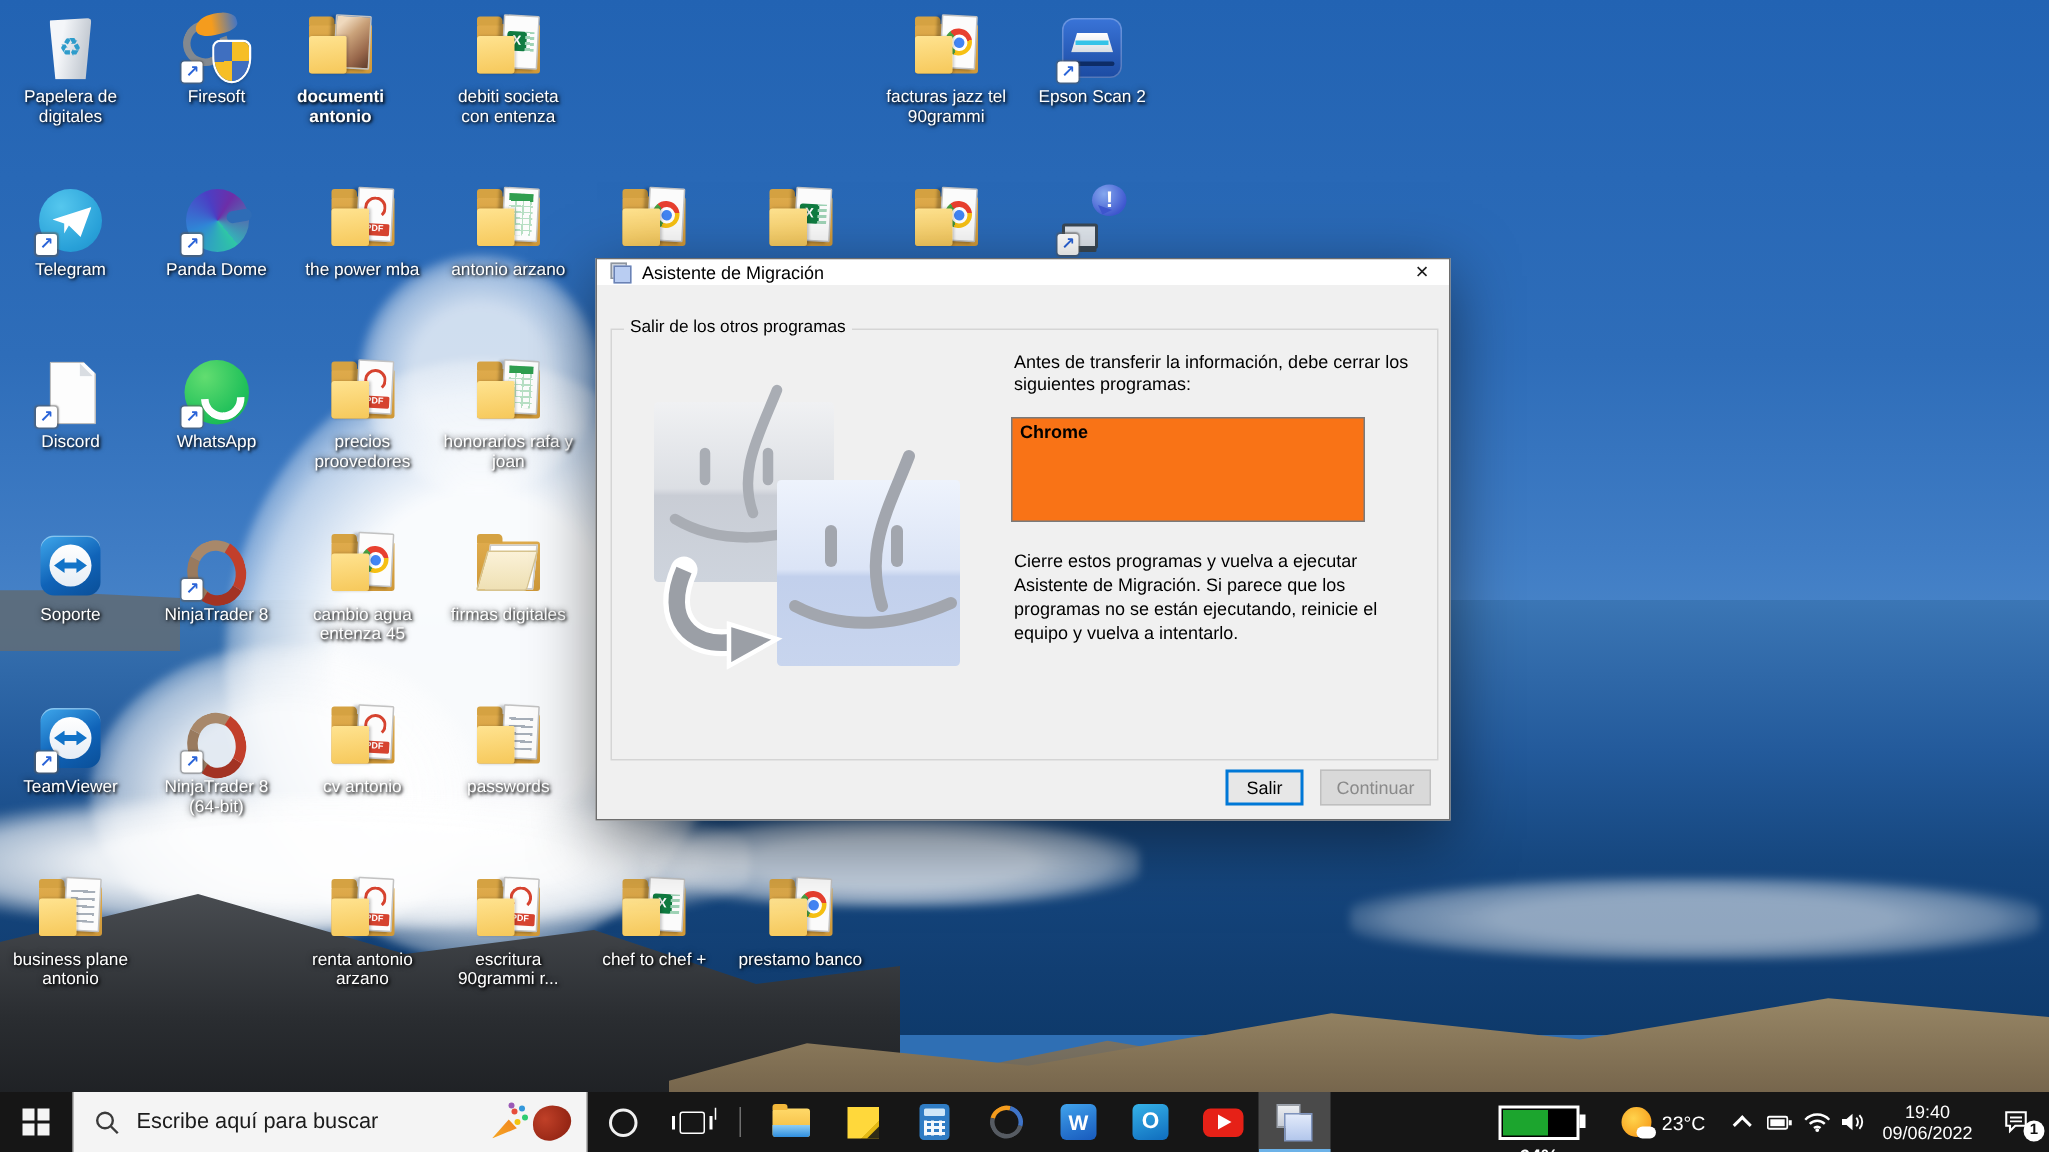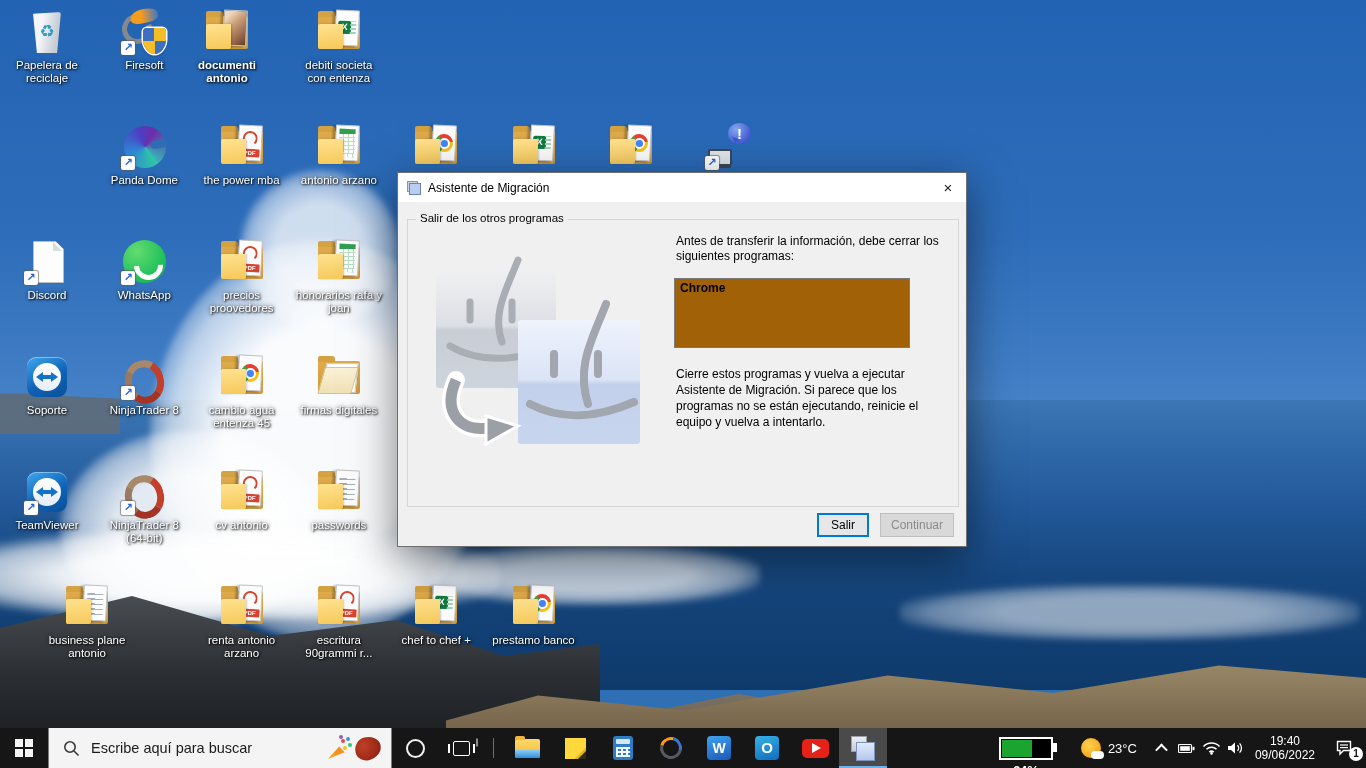--- a/index.html
+++ b/index.html
@@ -229,7 +229,7 @@
   <div id="desk">
       <div class="desk-icon" style="left: 3px; top: 8px;">
         <div class="di-art t-recycle"></div>
-        <div class="di-label">Papelera de reciclaje</div>
+        <div class="di-label">Papelera de digitales</div>
       </div>
       <div class="desk-icon" style="left: 100.3px; top: 8px;">
         <div class="di-art t-firesoft">

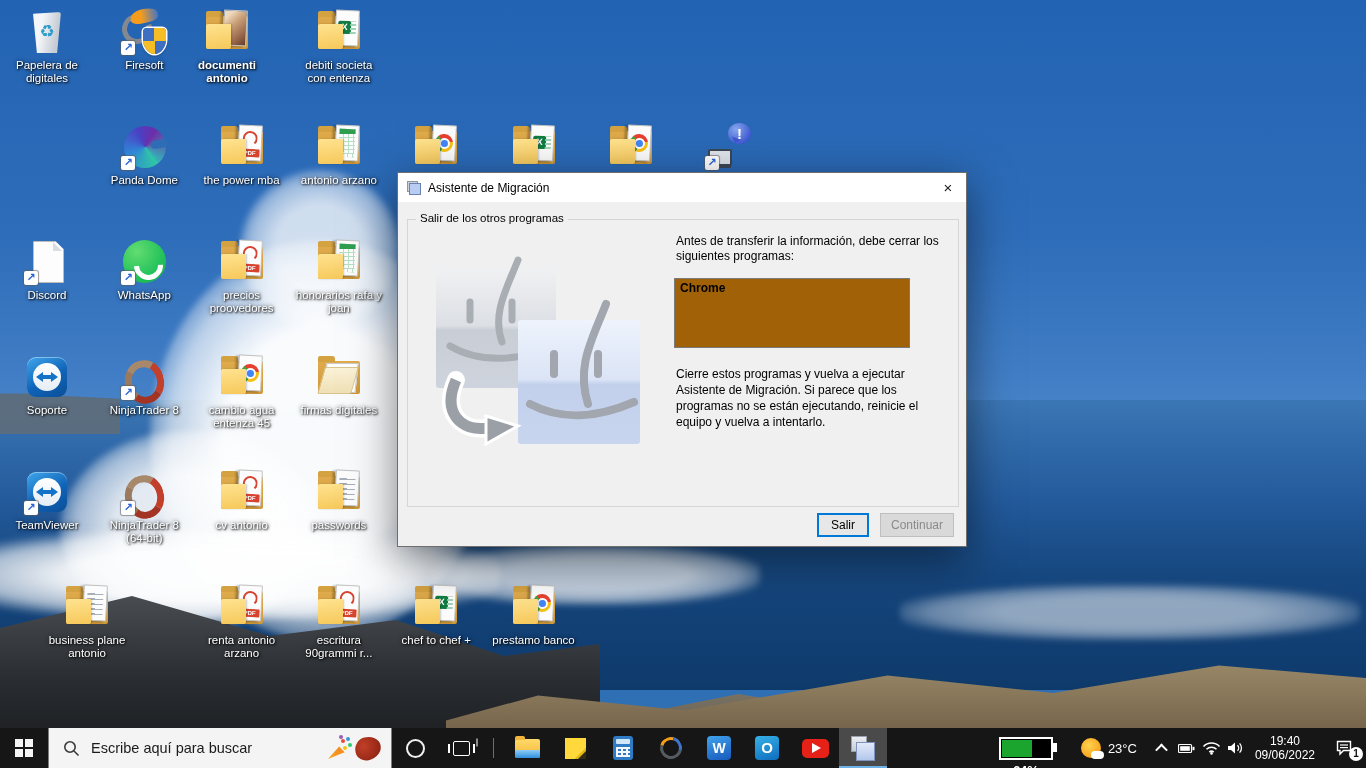--- a/index.html
+++ b/index.html
@@ -256,6 +256,14 @@
         </div>
         <div class="di-label">debiti societa con entenza</div>
       </div>
+      <div class="desk-icon" style="left: 586.8px; top: 8px;">
+        <div class="di-art t-folder m-chrome">
+          <i class="fb"></i>
+          <i class="sh"></i>
+          <i class="ff"></i>
+        </div>
+        <div class="di-label">facturas jazz tel 90grammi</div>
+      </div>
       <div class="desk-icon" style="left: 100.3px; top: 123px;">
         <div class="di-art t-panda">
           <i class="sc"></i>

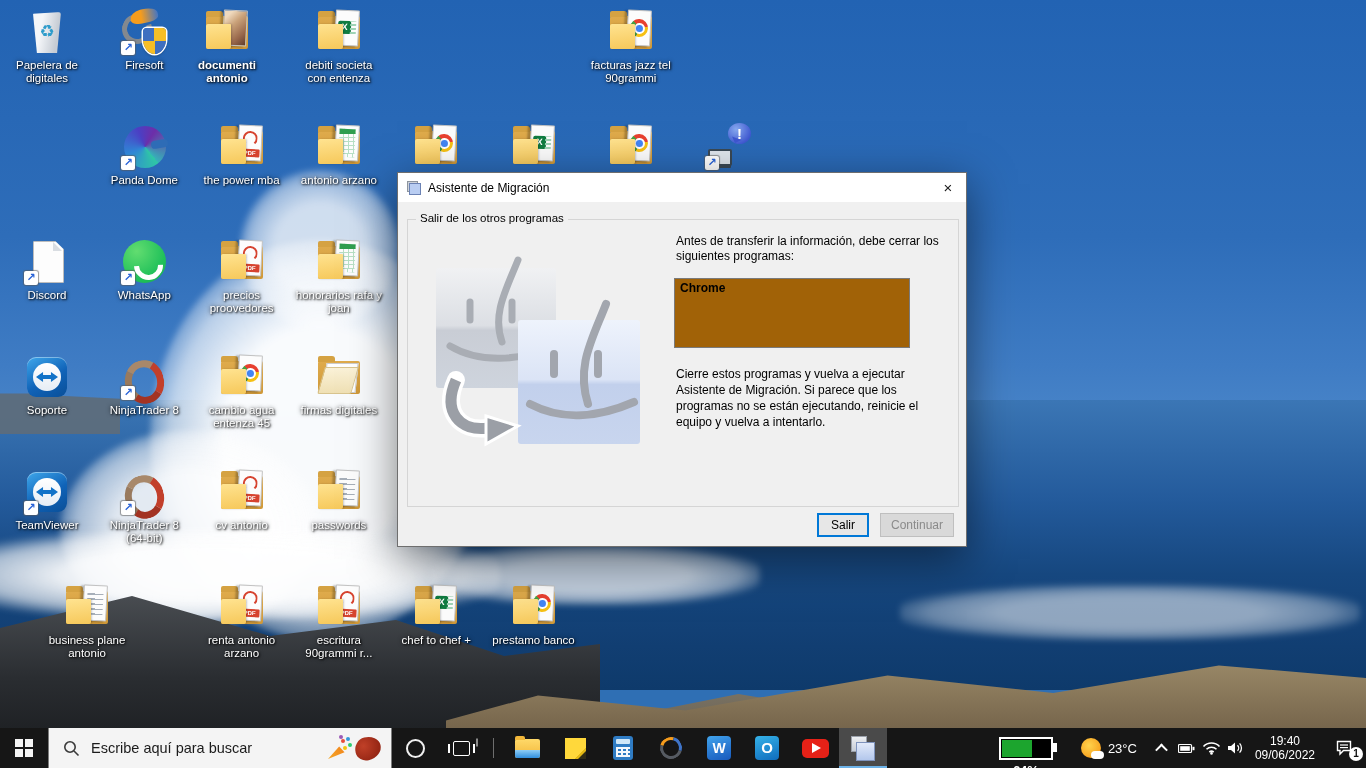--- a/index.html
+++ b/index.html
@@ -264,6 +264,14 @@
         </div>
         <div class="di-label">facturas jazz tel 90grammi</div>
       </div>
+      <div class="desk-icon" style="left: 684.1px; top: 8px;">
+        <div class="di-art t-epson">
+          <i class="ep-body"></i>
+          <i class="ep-lid"></i>
+          <i class="sc"></i>
+        </div>
+        <div class="di-label">Epson Scan 2</div>
+      </div>
       <div class="desk-icon" style="left: 100.3px; top: 123px;">
         <div class="di-art t-panda">
           <i class="sc"></i>

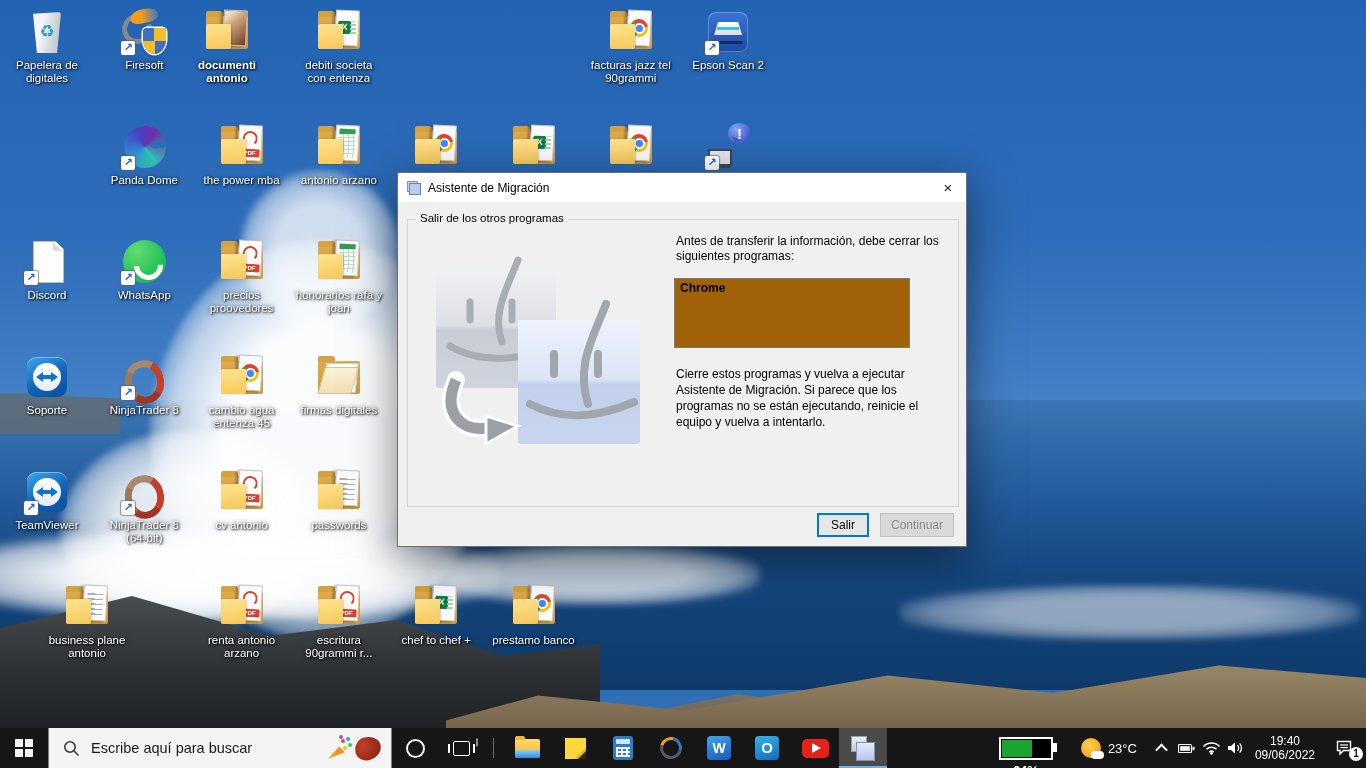--- a/index.html
+++ b/index.html
@@ -272,6 +272,12 @@
         </div>
         <div class="di-label">Epson Scan 2</div>
       </div>
+      <div class="desk-icon" style="left: 3px; top: 123px;">
+        <div class="di-art t-telegram">
+          <i class="sc"></i>
+        </div>
+        <div class="di-label">Telegram</div>
+      </div>
       <div class="desk-icon" style="left: 100.3px; top: 123px;">
         <div class="di-art t-panda">
           <i class="sc"></i>

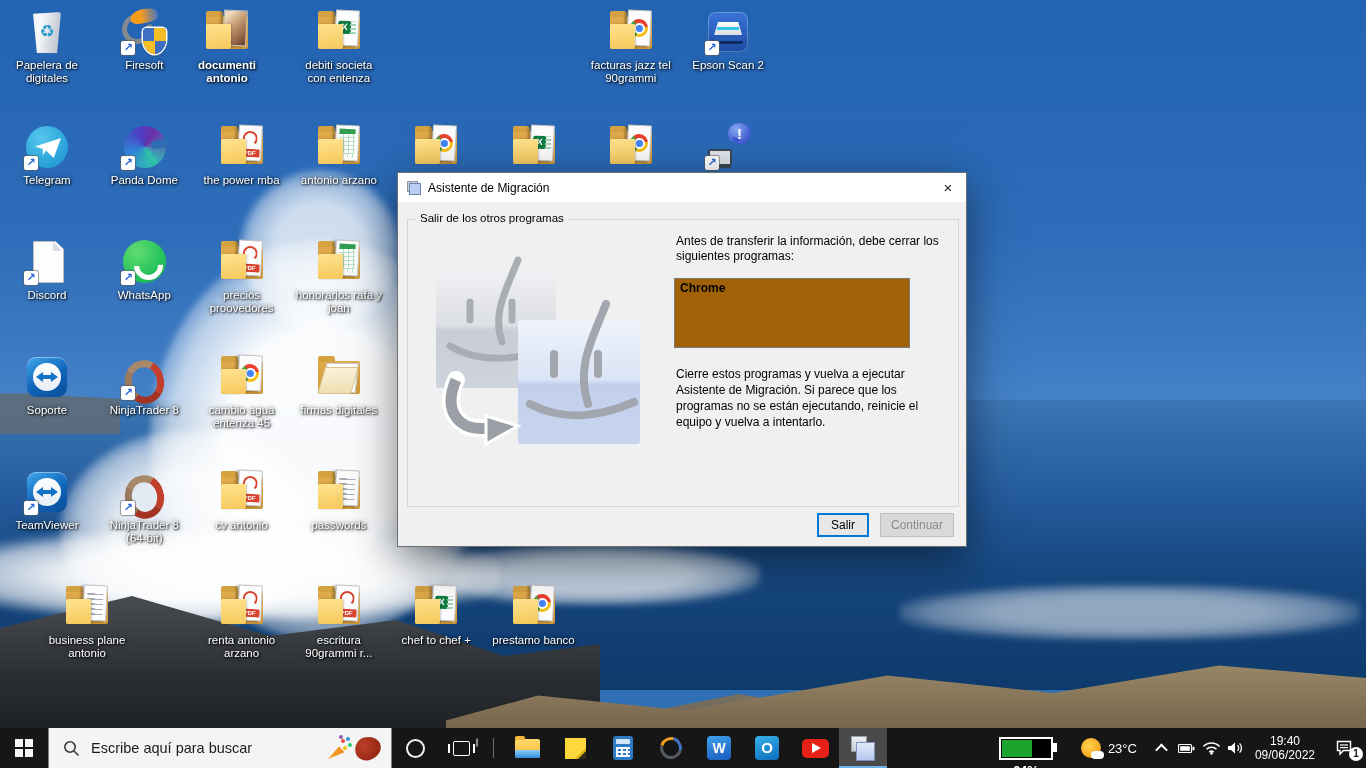--- a/index.html
+++ b/index.html
@@ -123,7 +123,7 @@
   
   .dialog { position:absolute; left:397px; top:172px; width:570px; height:375px; z-index:5;
     background:#f0f0f0; border:1px solid #6e6e6e; box-shadow:0 12px 42px rgba(0,0,0,.5); font-size:12px; color:#000; }
-  .titlebar { height:29px; background:#fff; display:flex; align-items:center; padding-left:8px; }
+  .titlebar { height:17px; background:#fff; display:flex; align-items:center; padding-left:8px; }
   .mig16 { position:relative; width:16px; height:16px; margin-right:6px; flex:0 0 auto; }
   .mig16::before { content:""; position:absolute; left:1px; top:1px; width:9px; height:9px; background:#cdd2da; border:1px solid #8e959e; }
   .mig16::after { content:""; position:absolute; right:1px; bottom:1px; width:10px; height:10px; background:#b9cdf2; border:1px solid #6b82b4; }

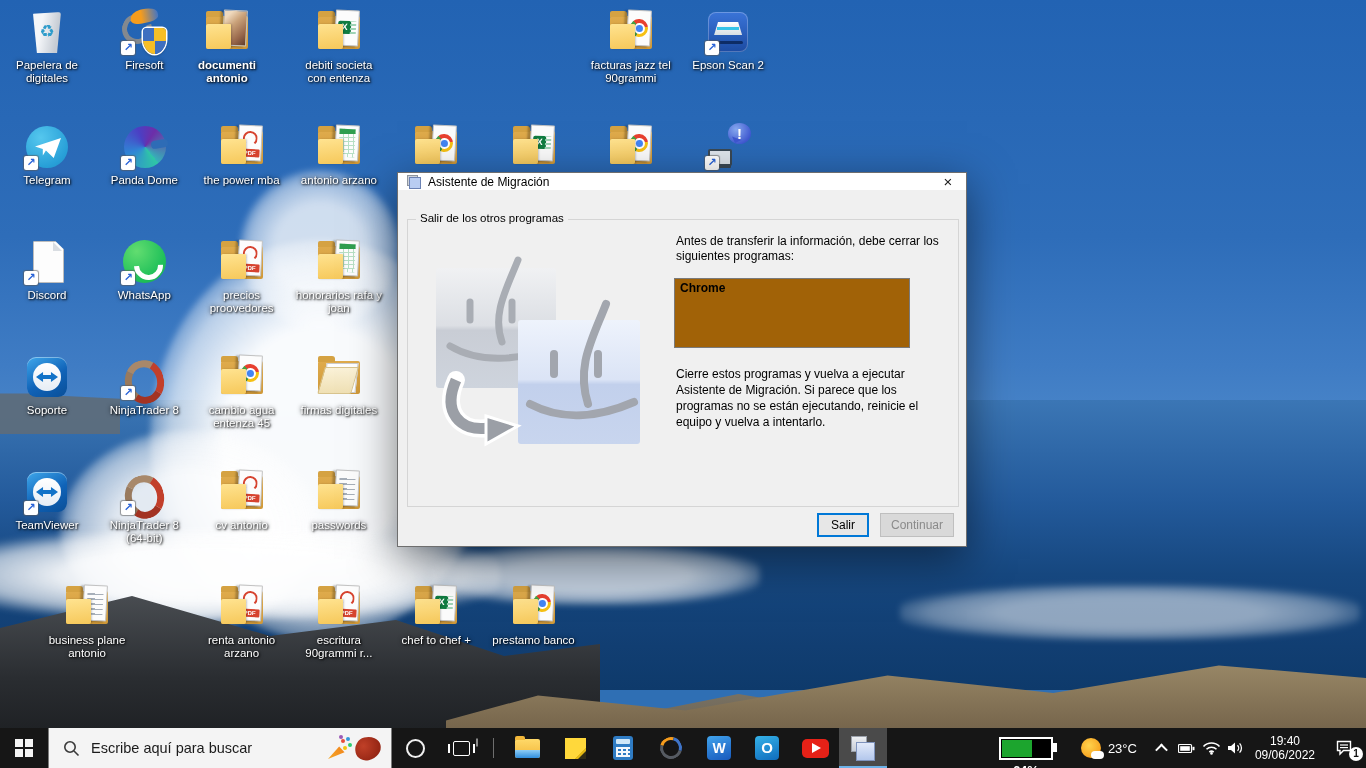--- a/index.html
+++ b/index.html
@@ -133,7 +133,7 @@
   .gbox-label { position:absolute; top:-8px; left:8px; background:#f0f0f0; padding:0 4px; font-size:11.5px; }
   .mac-art { position:absolute; left:22px; top:34px; width:212px; height:198px; }
   .instr { position:absolute; left:268px; top:14px; width:270px; line-height:15px; }
-  .listbox { position:absolute; left:266px; top:58px; width:236px; height:70px; background:#a16207; border:1px solid #7a7a7a; padding:2px 5px; }
+  .listbox { position:absolute; left:266px; top:58px; width:236px; height:70px; background:#f97316; border:1px solid #7a7a7a; padding:2px 5px; }
   .listbox b { font-size:12px; }
   .note { position:absolute; left:268px; top:146px; width:270px; line-height:16px; }
   .btnrow { position:absolute; right:12px; bottom:9px; display:flex; gap:11px; }

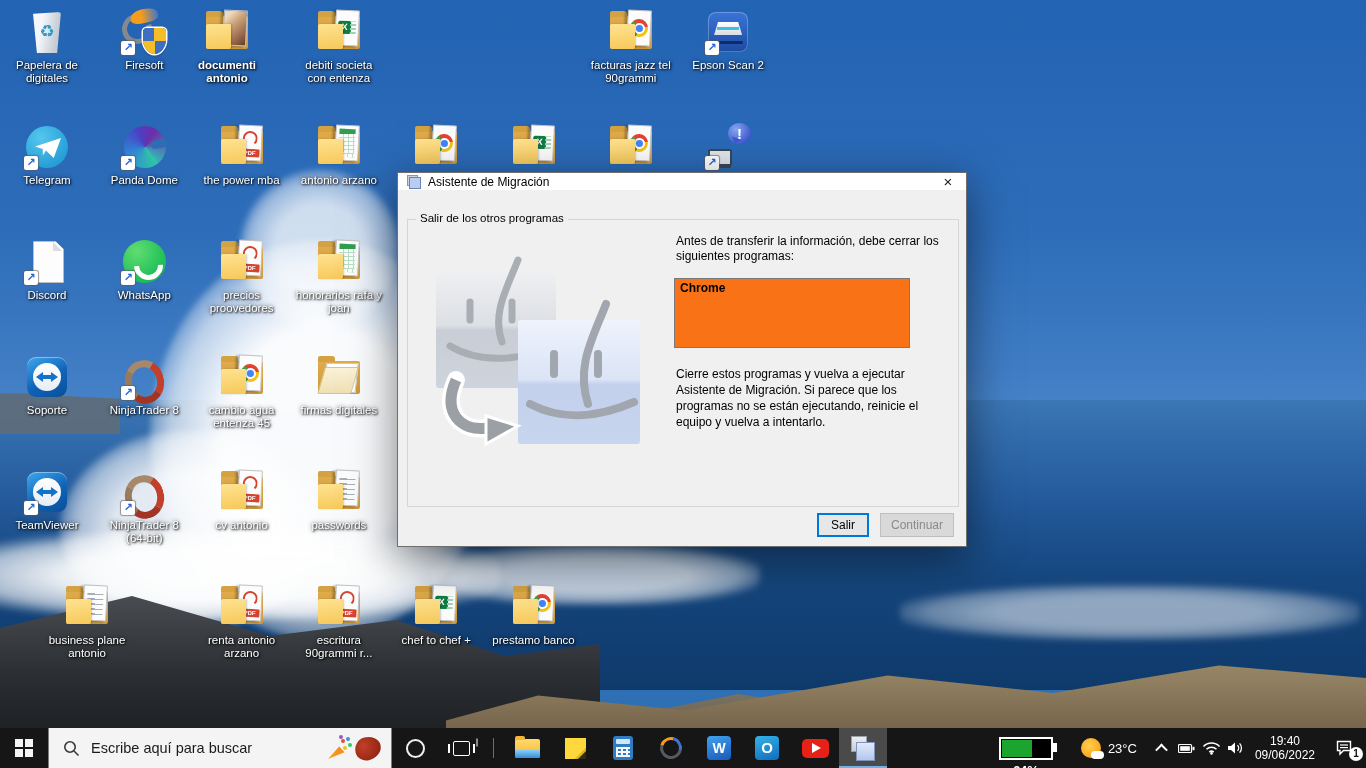--- a/index.html
+++ b/index.html
@@ -421,7 +421,7 @@
         </div>
         <div class="di-label">passwords</div>
       </div>
-      <div class="desk-icon" style="left: 3px; top: 583px; margin-left: 40px;">
+      <div class="desk-icon" style="left: 3px; top: 583px;">
         <div class="di-art t-folder m-lines">
           <i class="fb"></i>
           <i class="sh"></i>

